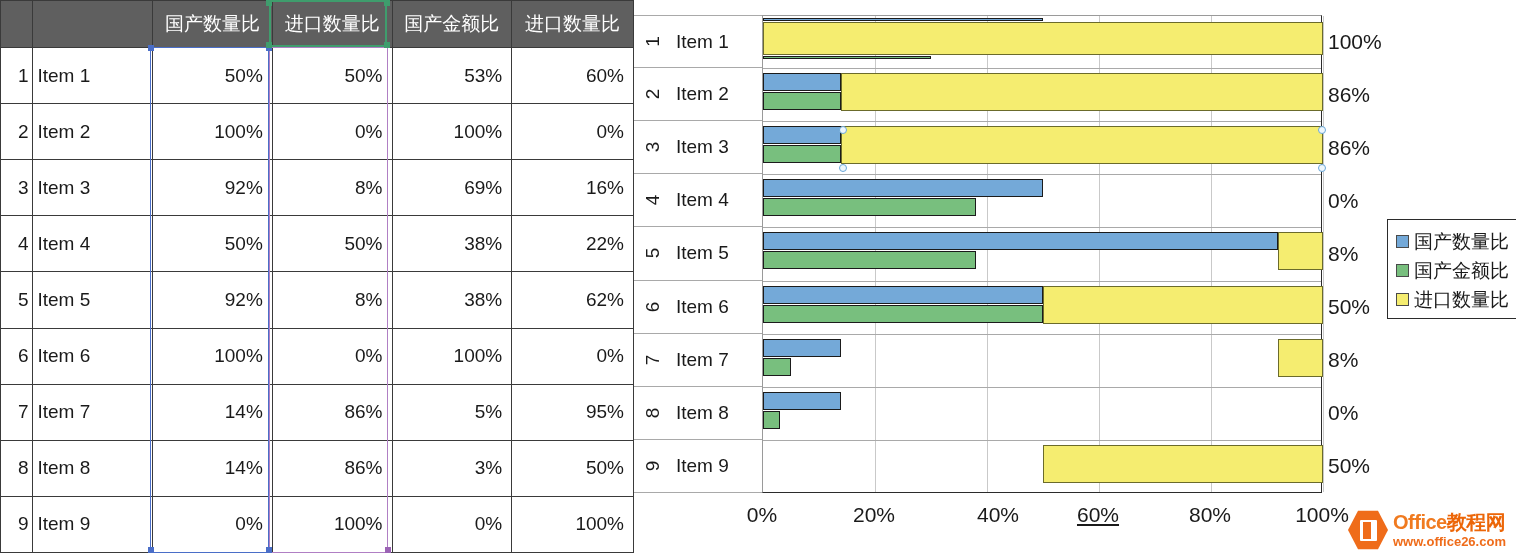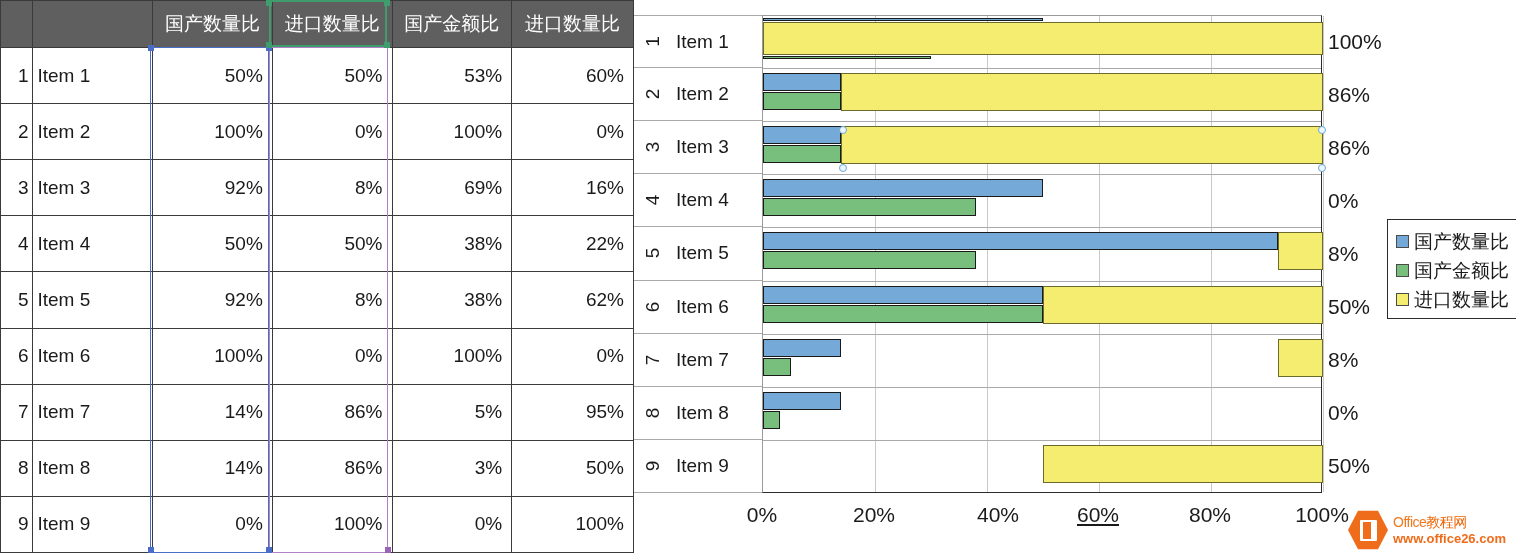--- a/index.html
+++ b/index.html
@@ -130,7 +130,7 @@
   .logo-mark .doc { width:17px; height:21px; background:#fff; border-radius:1px; position:relative; }
   .logo-mark .doc:after { content:""; position:absolute; left:3px; top:2px; width:8px; height:17px; background:#ef6c1a; }
   .logo-txt { margin-left:5px; line-height:1; }
-  .logo-t1 { font-size:14px; font-weight:normal; color:#f07a1f; letter-spacing:-0.5px; }
+  .logo-t1 { font-size:20px; font-weight:bold; color:#f07a1f; letter-spacing:-0.5px; }
   .logo-t1 .cn { color:#ec6608; }
   .logo-t2 { font-size:13px; font-weight:bold; color:#ef6c1a; margin-top:3px; }
 </style>

